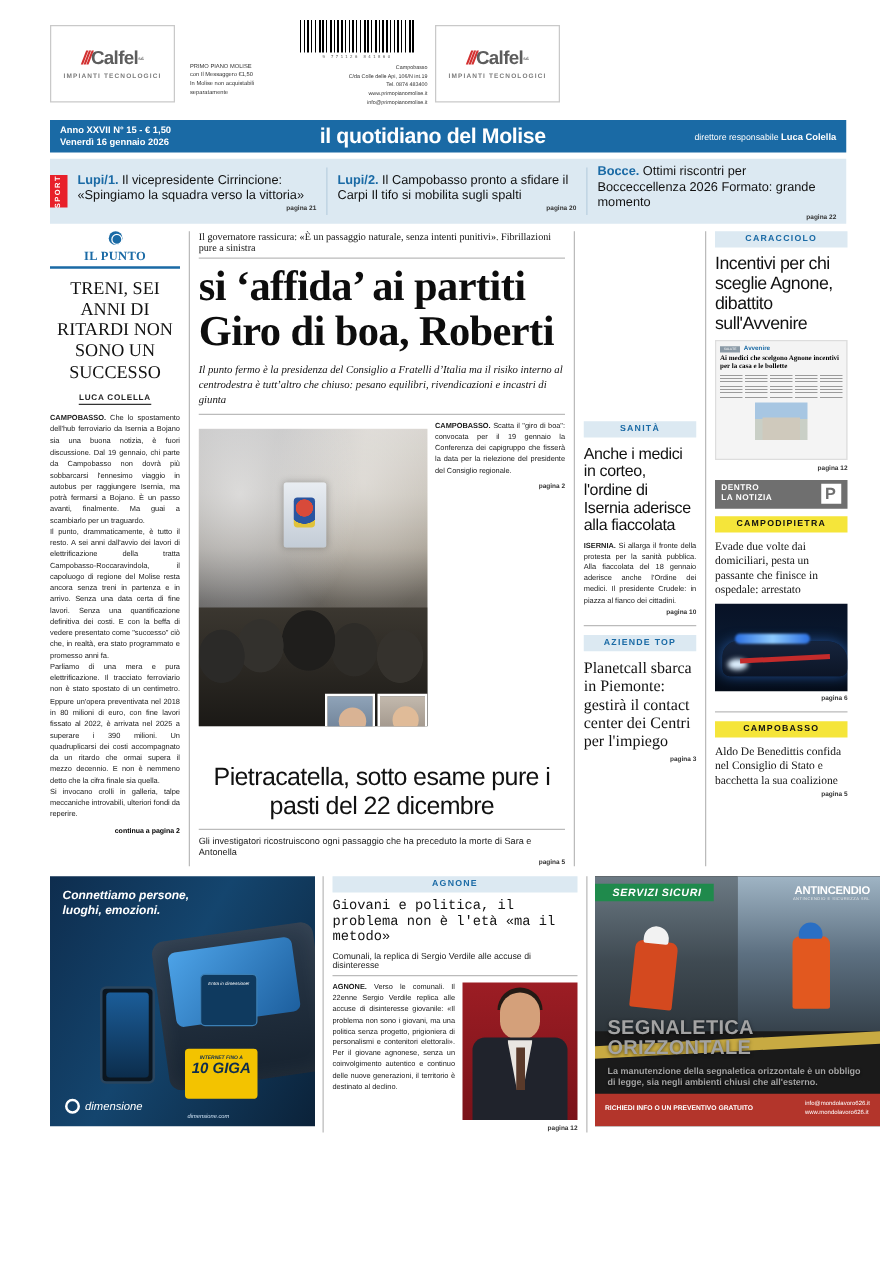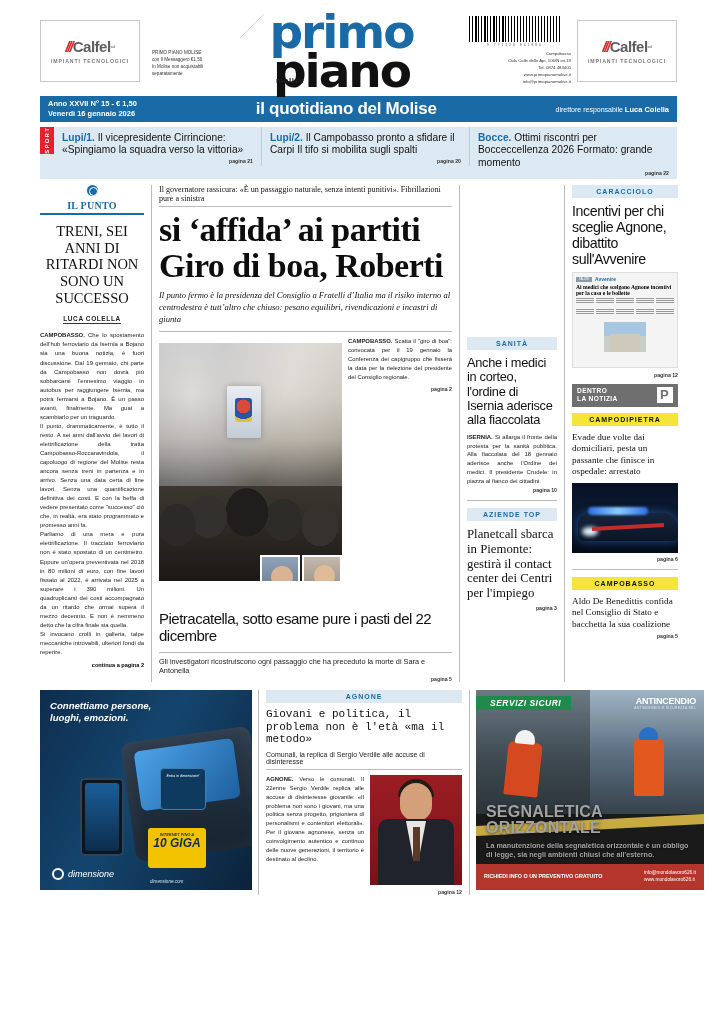--- a/index.html
+++ b/index.html
@@ -230,12 +230,6 @@
 In Molise non acquistabili
 separatamente</div>
 
-    <div class="logo-wrap">
-      <div class="logo-pagefold"></div>
-      <div class="logo-primo">primo</div>
-      <div class="logo-piano">piano</div>
-      <div class="logo-molise">molise</div>
-    </div>
 
     <div class="barcode-col">
       <div class="barcode"></div>

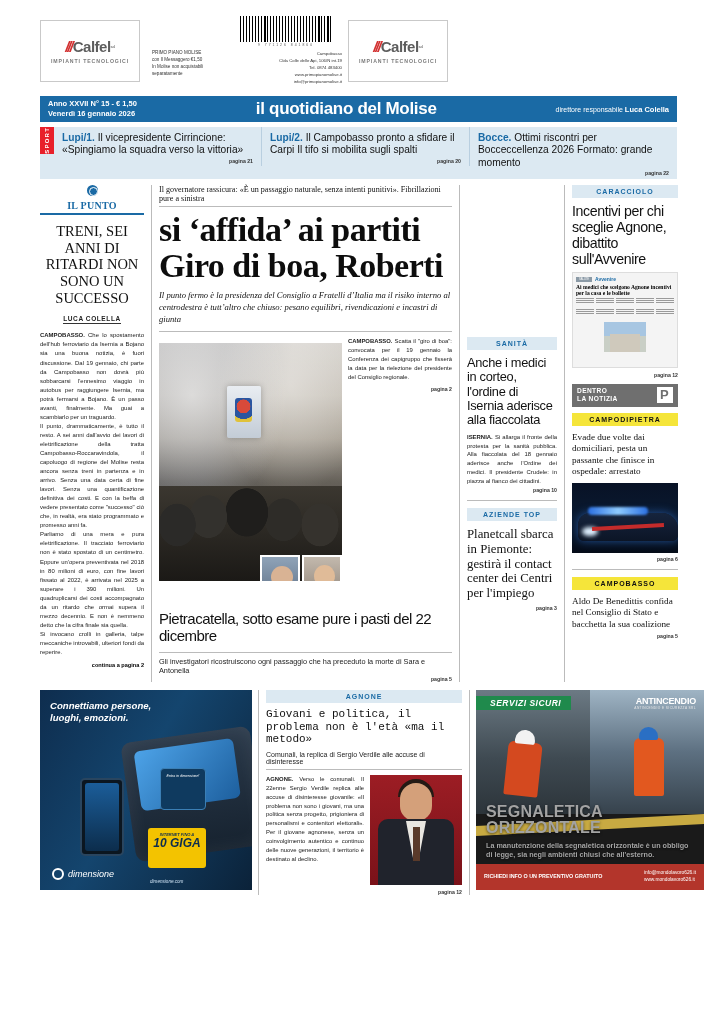--- a/index.html
+++ b/index.html
@@ -50,7 +50,7 @@
   .datebar-right b { font-size: 7.5px; }
 
   
-  .sportstrip { margin: 5px 40px 0 40px; background: #dce9f2; display: flex; align-items: flex-start; height: 52px; }
+  .sportstrip { margin: 5px 40px 0 40px; background: #dce9f2; display: flex; align-items: center; height: 52px; }
   .sport-tab { background: #e8202a; color: #fff; width: 14px; display:flex; align-items:center; justify-content:center; }
   .sport-tab span { writing-mode: vertical-rl; transform: rotate(180deg); font-size: 6px; font-weight: bold; letter-spacing: 1.2px; }
   .sport-item { flex: 1; padding: 5px 8px 2px 8px; position: relative; border-right: 1px solid #b9cfe0; }

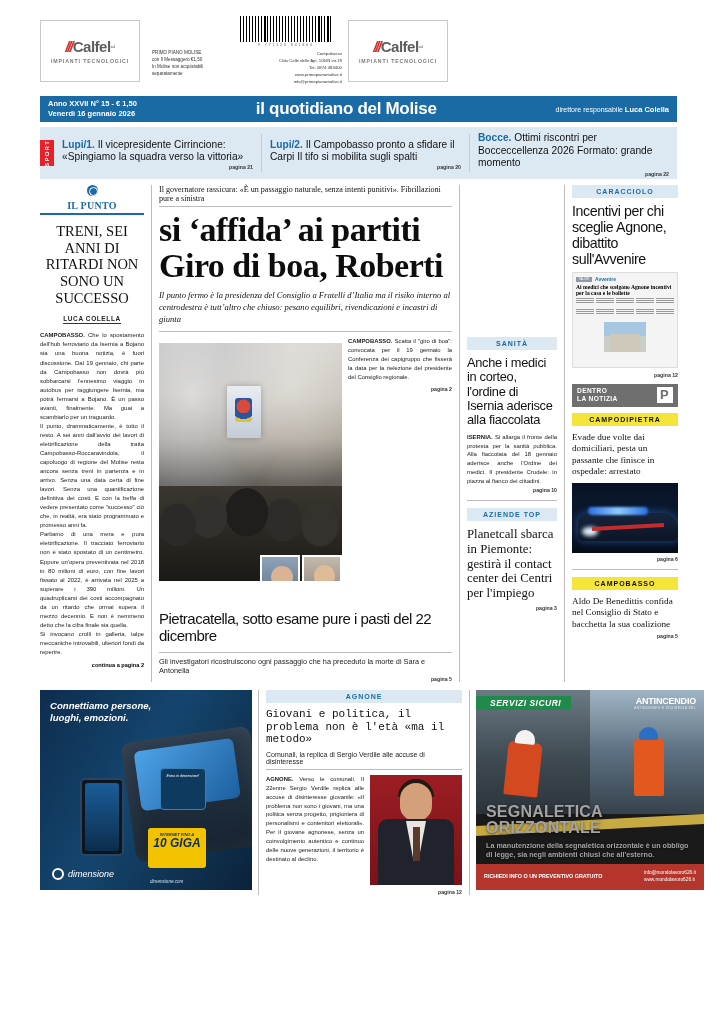--- a/index.html
+++ b/index.html
@@ -121,7 +121,7 @@
   .inset-b::after{content:""; position:absolute; left:10px; top:8px;width:21px;height:22px;border-radius:50%;background:#e0bb98;}
   .inset-b::before{content:""; position:absolute; left:1px; bottom:0;width:38px;height:17px;border-radius:18px 18px 0 0;background:#6b4a3a;}
 
-  .sub-headline { font-family:"Liberation Sans", sans-serif; font-size: 15px; line-height: 1.12; color:#111; margin-top: 30px; letter-spacing:-0.5px;}
+  .sub-headline { font-family:"Liberation Sans", sans-serif; font-size: 20px; line-height: 1.12; color:#111; margin-top: 30px; letter-spacing:-0.5px;text-align:center;}
   .sub-sommario { font-family:"Liberation Sans", sans-serif; font-size: 7.3px; color:#222; margin-top: 7px; border-top: 1px solid #bbb; padding-top: 4px;}
 
   

